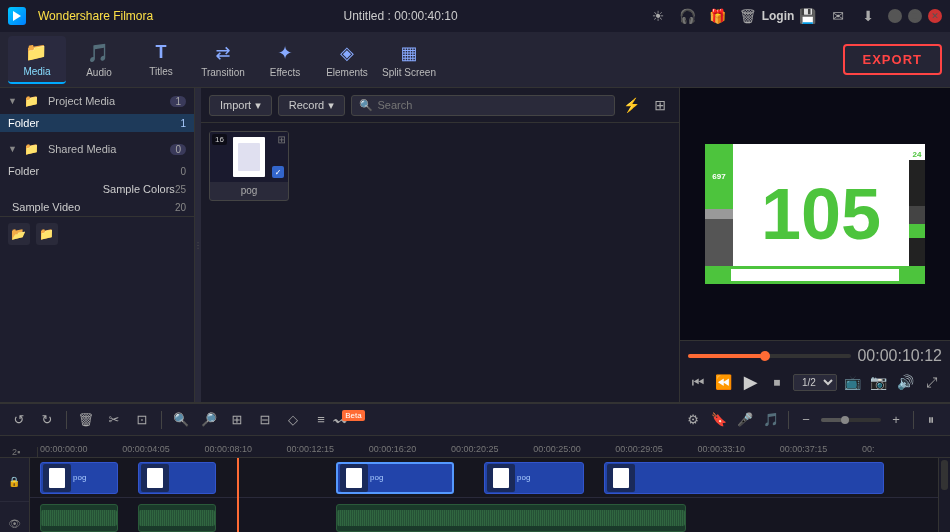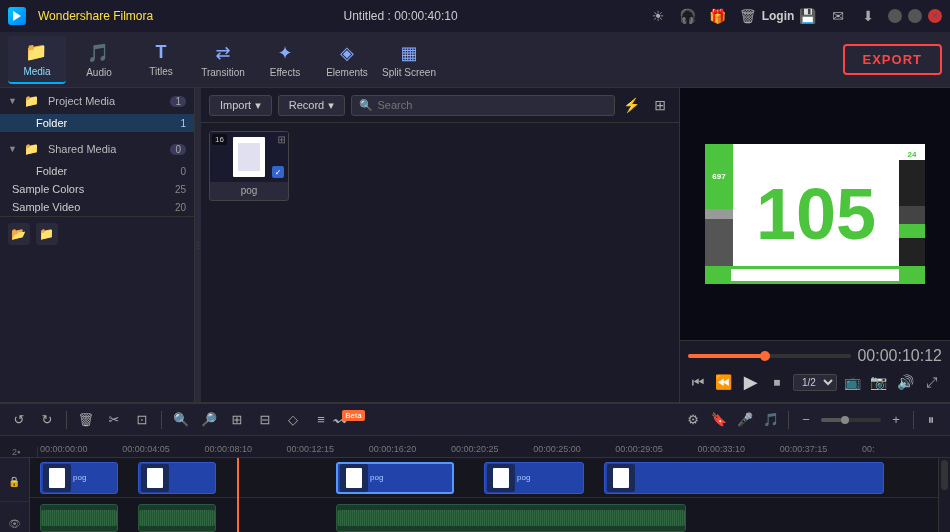--- a/index.html
+++ b/index.html
@@ -163,7 +163,7 @@
       font-size: 11px;
     }
     .tree-item.selected { background: #1e3a5a; color: #fff; }
-    .tree-item.indent { padding-left: 36px; }
+    .tree-item.indent { padding-left: 8px; }
     .tree-item .count {
       color: #888;
       font-size: 10px;

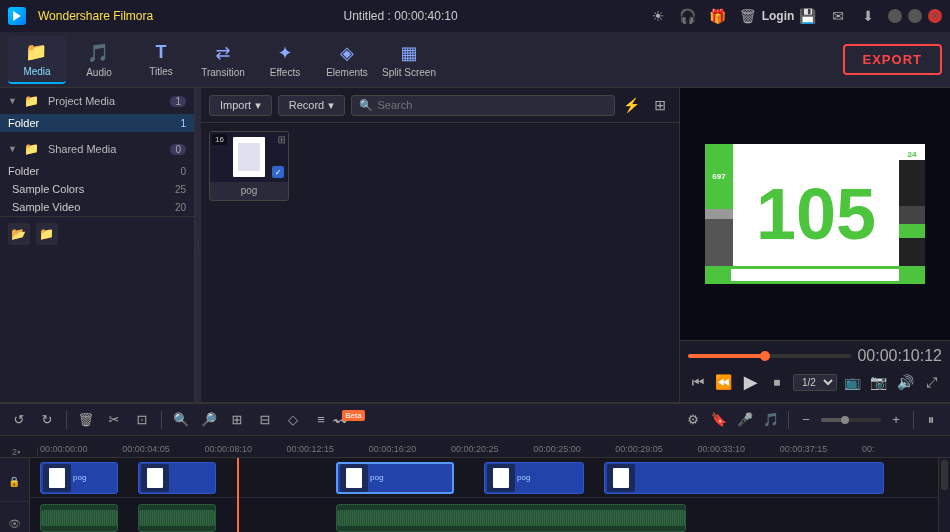--- a/index.html
+++ b/index.html
@@ -756,7 +756,7 @@
             <span>105</span>
           </div>
 
-          <div style="width:26px;display:flex;flex-direction:column;flex-shrink:0;">
+          <div style="width:16px;display:flex;flex-direction:column;flex-shrink:0;">
             <div style="background:white;padding-top:2px;text-align:center;">
               <span style="font-size:8px;color:#4dc43d;font-weight:bold;">24</span>
             </div>

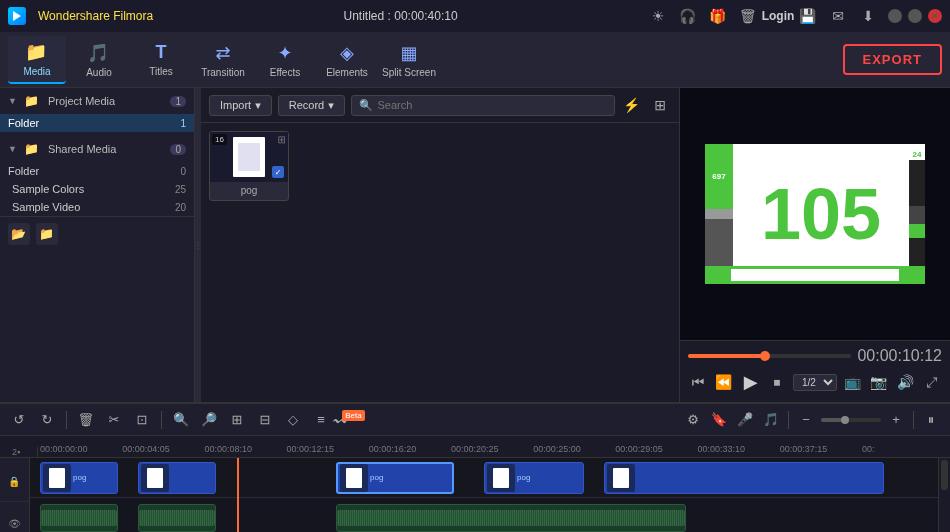--- a/index.html
+++ b/index.html
@@ -688,7 +688,7 @@
       <span>Folder</span>
       <span class="count">0</span>
     </div>
-    <div class="tree-item" style="padding-left:12px;">
+    <div class="tree-item" style="padding-left:12px;justify-content:flex-end;">
       <span>Sample Colors</span>
       <span class="count">25</span>
     </div>

